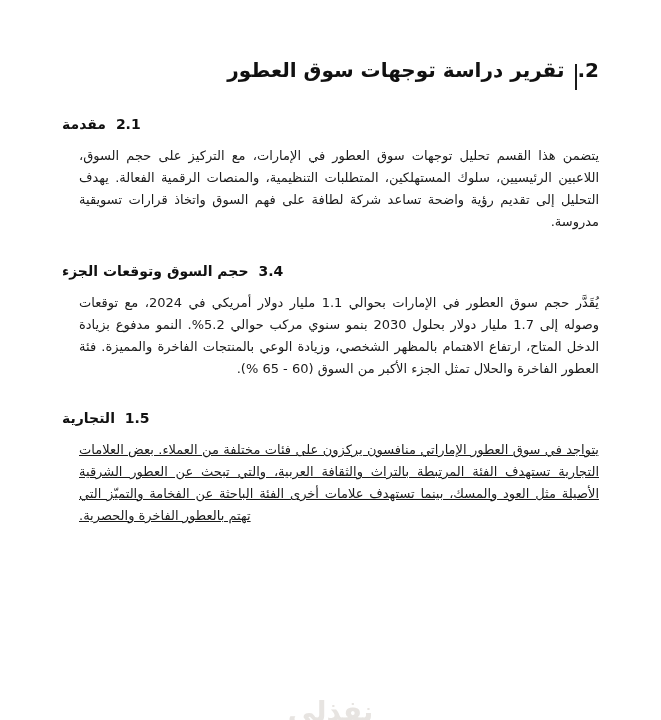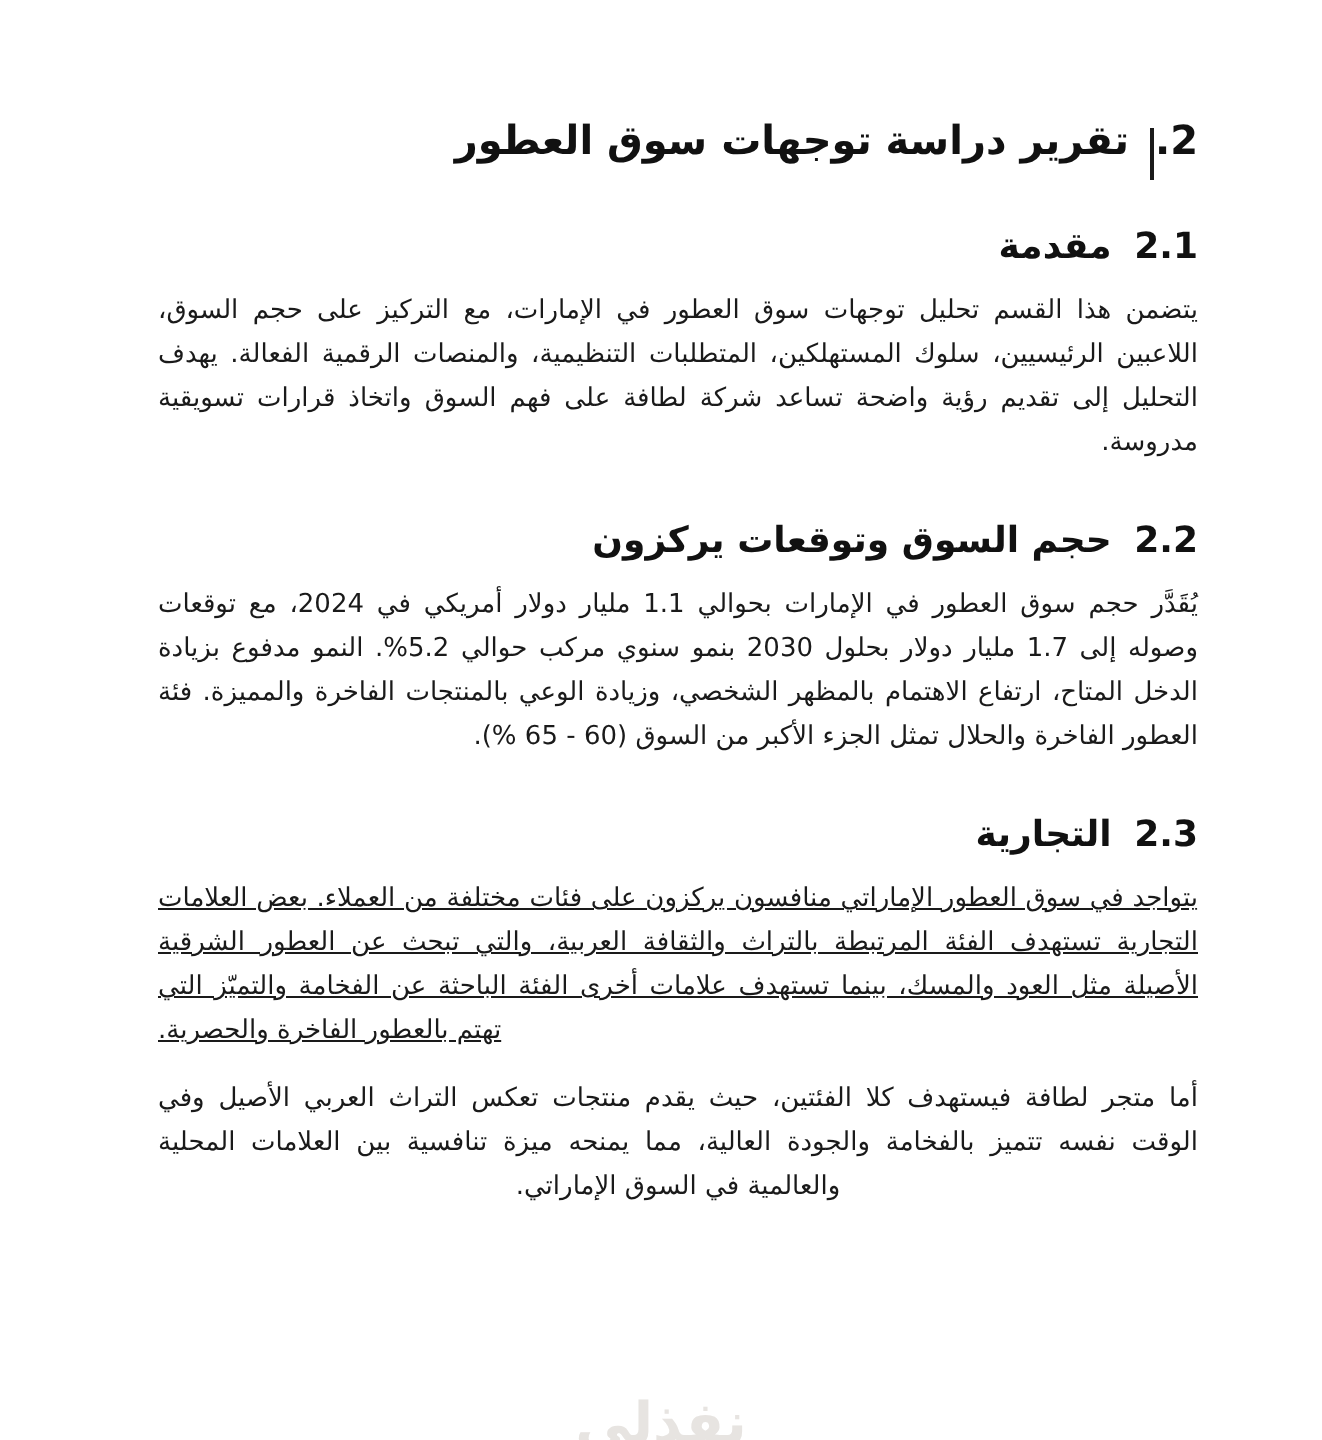--- a/index.html
+++ b/index.html
@@ -40,10 +40,10 @@
   }
   .section-heading {
     margin: 29px 0 0 0;
-    font-size: 18px;
+    font-size: 14px;
     font-weight: bold;
     line-height: 18px;
-    text-align: right;
+    text-align: left;
     color: #111111;
   }
   .section-heading .heading-number { margin-left: 5px; }

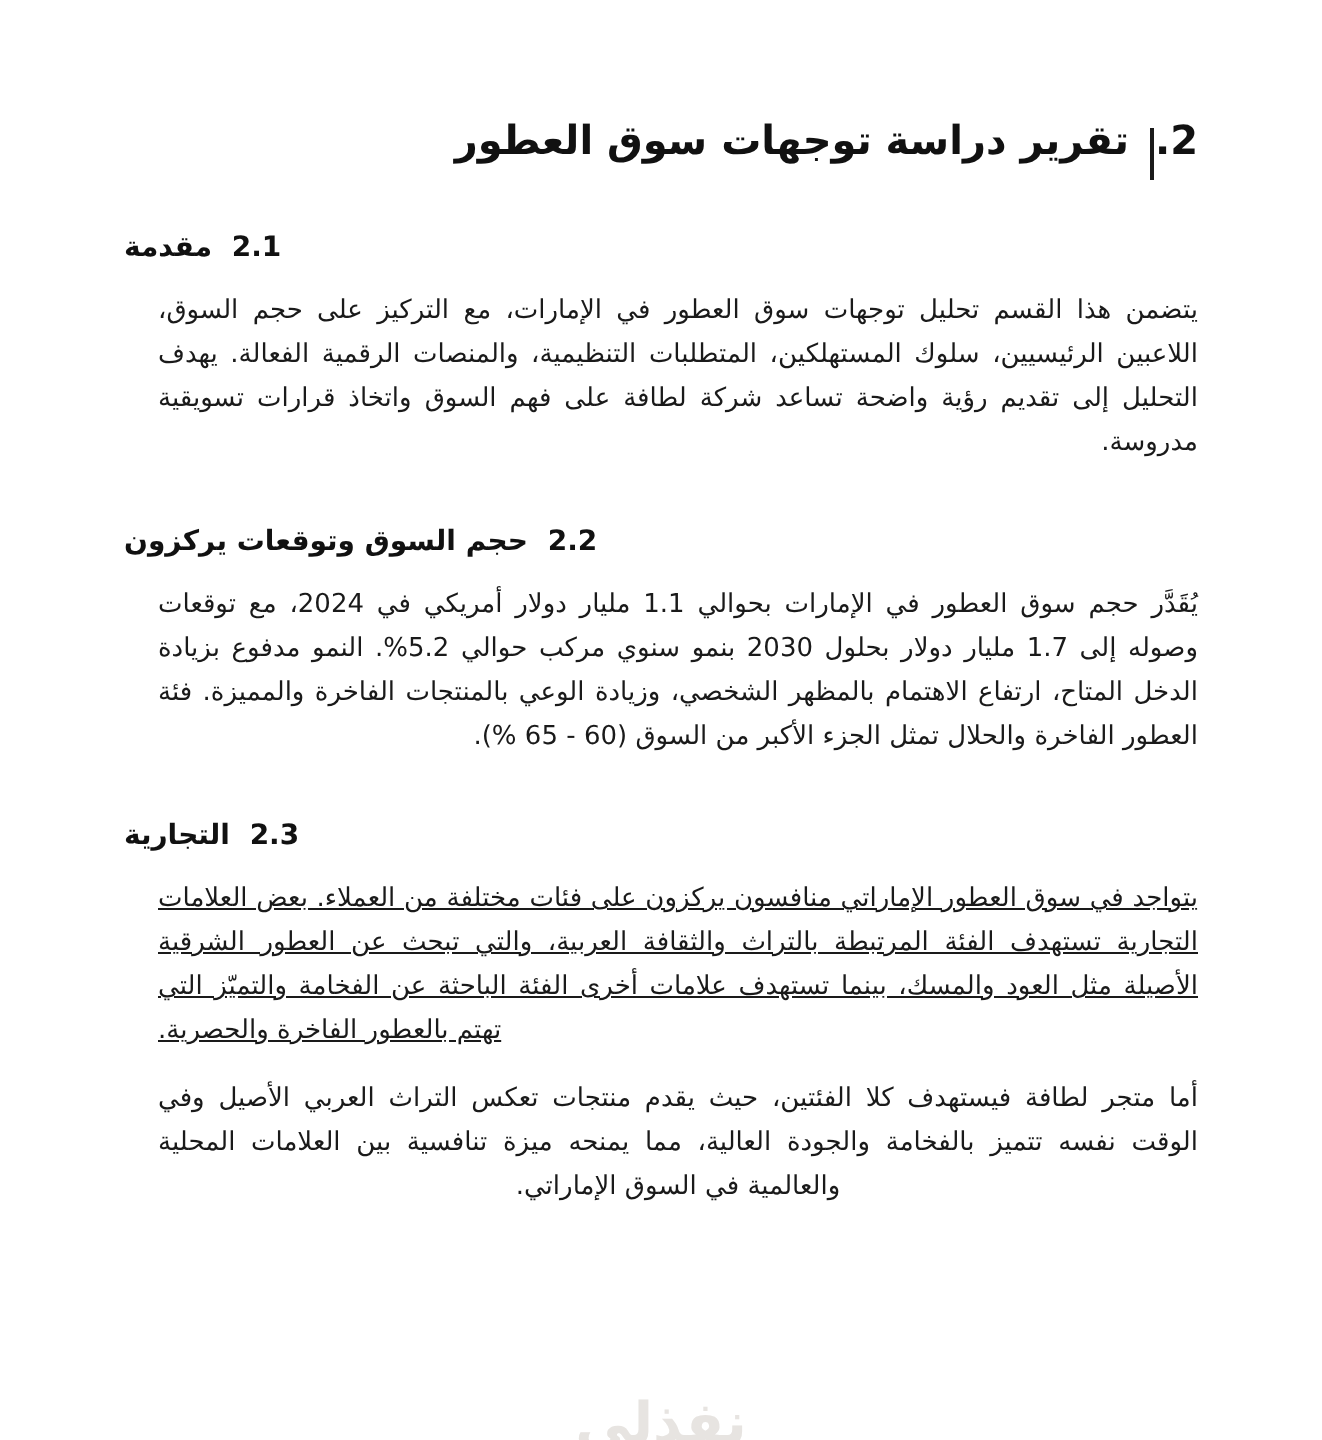--- a/index.html
+++ b/index.html
@@ -103,7 +103,7 @@
 
     <h2 class="section-heading">
       <span class="heading-number">2.2</span>
-      <span class="heading-text">حجم السوق وتوقعات يركزون</span>
+      <span class="heading-text">حجم السوق وتوقعات الجزء</span>
     </h2>
     <p class="para last-right">يُقَدَّر حجم سوق العطور في الإمارات بحوالي 1.1 مليار دولار أمريكي في 2024، مع توقعات وصوله إلى 1.7 مليار دولار بحلول 2030 بنمو سنوي مركب حوالي 5.2%. النمو مدفوع بزيادة الدخل المتاح، ارتفاع الاهتمام بالمظهر الشخصي، وزيادة الوعي بالمنتجات الفاخرة والمميزة. فئة العطور الفاخرة والحلال تمثل الجزء الأكبر من السوق (60 - 65 %).</p>
 

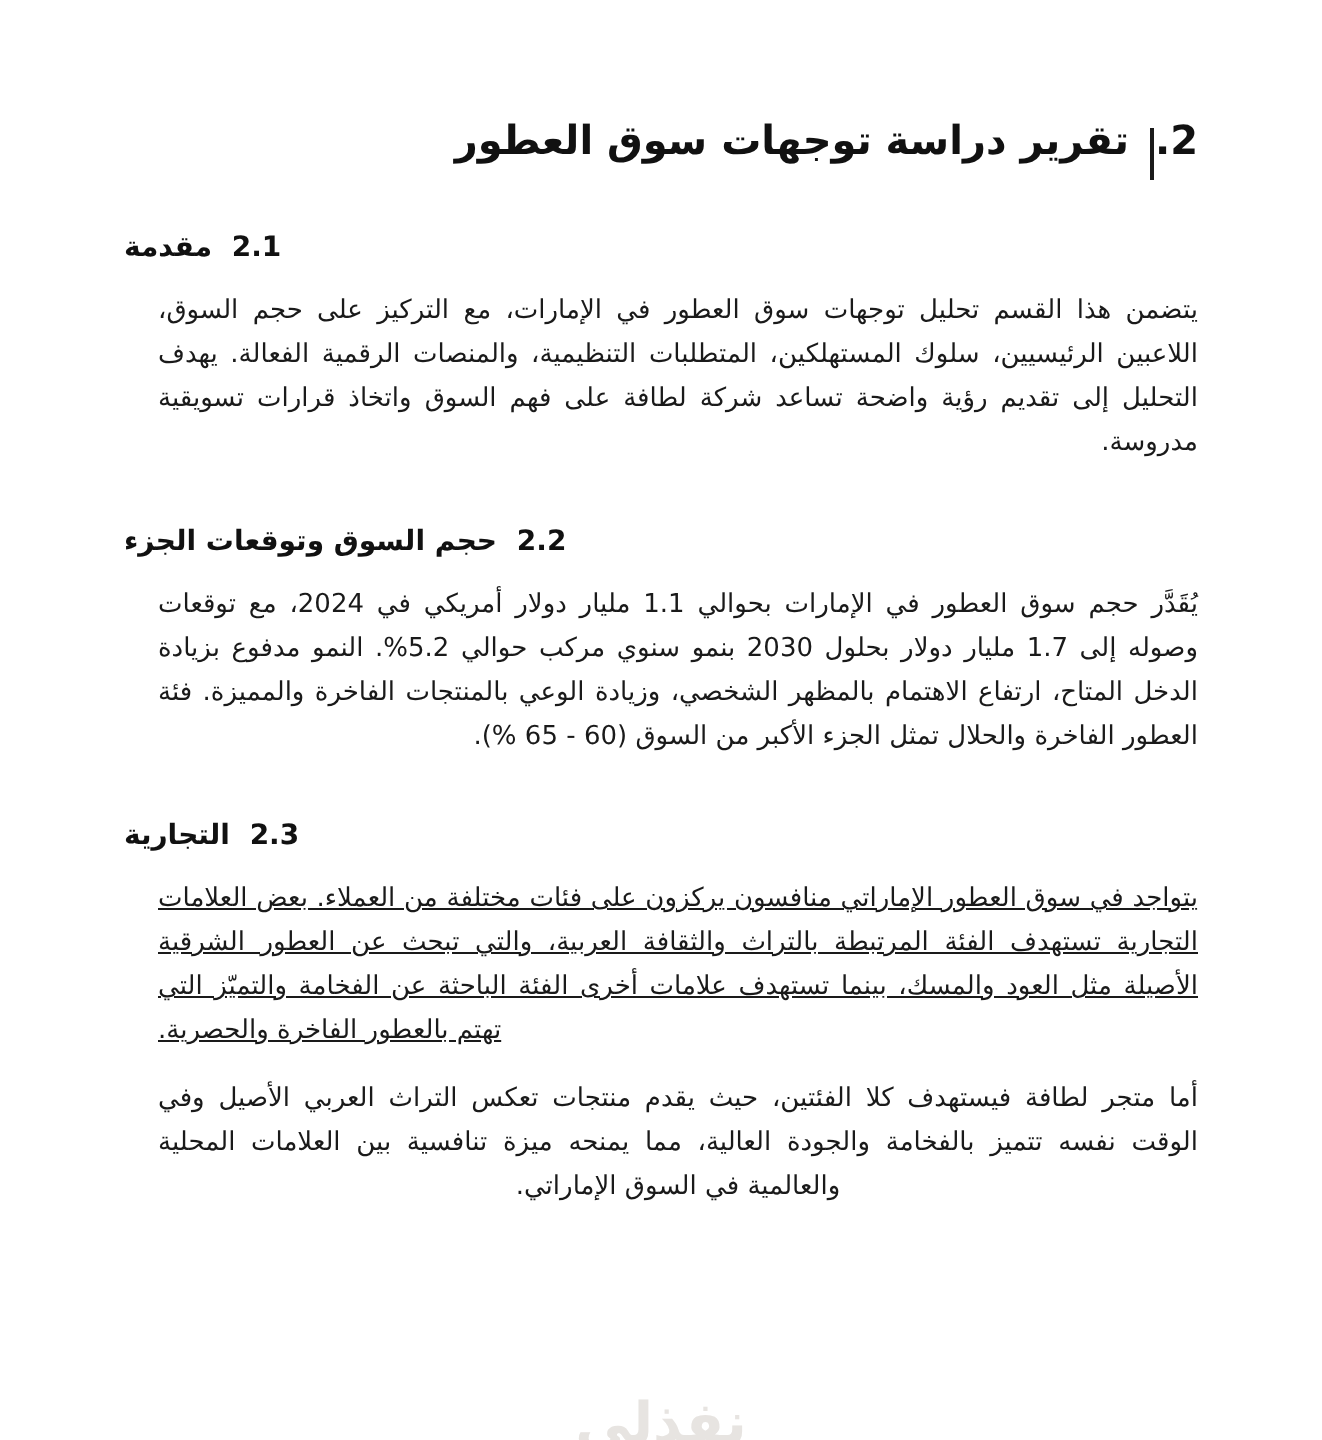--- a/index.html
+++ b/index.html
@@ -102,7 +102,7 @@
     <p class="para last-right">يتضمن هذا القسم تحليل توجهات سوق العطور في الإمارات، مع التركيز على حجم السوق، اللاعبين الرئيسيين، سلوك المستهلكين، المتطلبات التنظيمية، والمنصات الرقمية الفعالة. يهدف التحليل إلى تقديم رؤية واضحة تساعد شركة لطافة على فهم السوق واتخاذ قرارات تسويقية مدروسة.</p>
 
     <h2 class="section-heading">
-      <span class="heading-number">2.2</span>
+      <span class="heading-number">3.4</span>
       <span class="heading-text">حجم السوق وتوقعات الجزء</span>
     </h2>
     <p class="para last-right">يُقَدَّر حجم سوق العطور في الإمارات بحوالي 1.1 مليار دولار أمريكي في 2024، مع توقعات وصوله إلى 1.7 مليار دولار بحلول 2030 بنمو سنوي مركب حوالي 5.2%. النمو مدفوع بزيادة الدخل المتاح، ارتفاع الاهتمام بالمظهر الشخصي، وزيادة الوعي بالمنتجات الفاخرة والمميزة. فئة العطور الفاخرة والحلال تمثل الجزء الأكبر من السوق (60 - 65 %).</p>

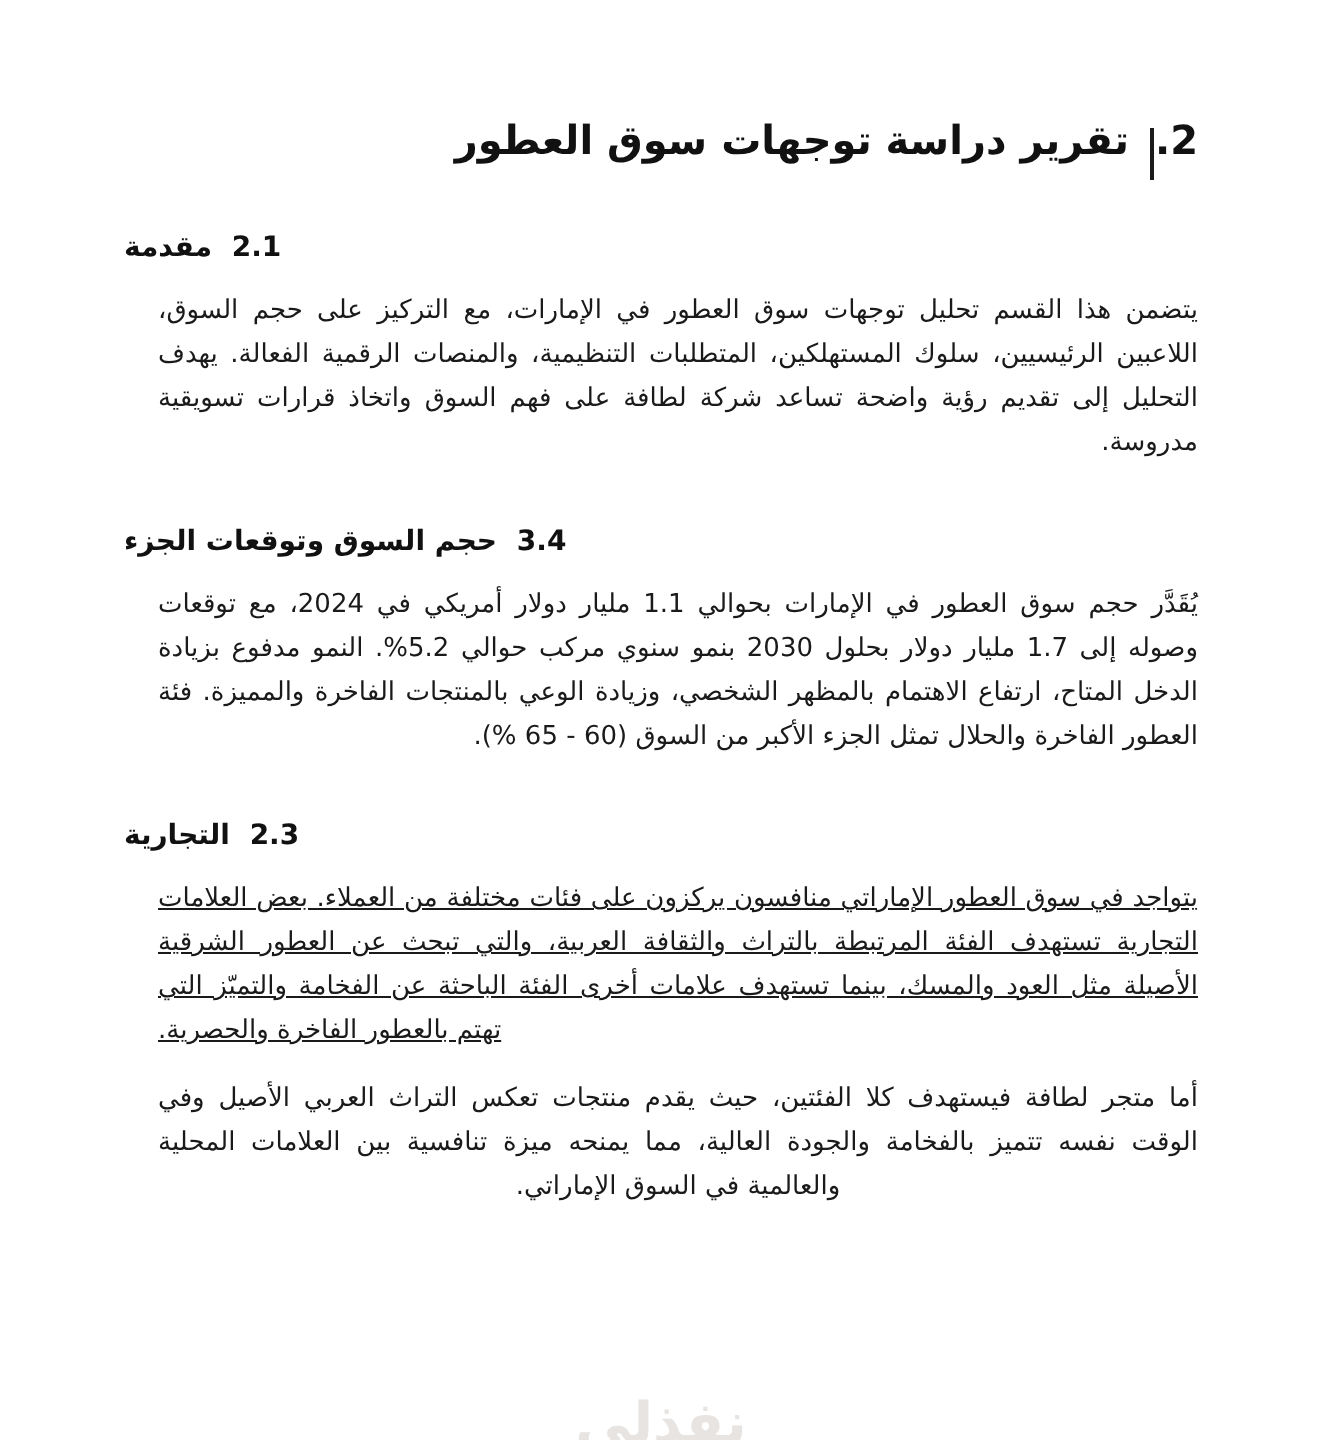--- a/index.html
+++ b/index.html
@@ -108,7 +108,7 @@
     <p class="para last-right">يُقَدَّر حجم سوق العطور في الإمارات بحوالي 1.1 مليار دولار أمريكي في 2024، مع توقعات وصوله إلى 1.7 مليار دولار بحلول 2030 بنمو سنوي مركب حوالي 5.2%. النمو مدفوع بزيادة الدخل المتاح، ارتفاع الاهتمام بالمظهر الشخصي، وزيادة الوعي بالمنتجات الفاخرة والمميزة. فئة العطور الفاخرة والحلال تمثل الجزء الأكبر من السوق (60 - 65 %).</p>
 
     <h2 class="section-heading">
-      <span class="heading-number">2.3</span>
+      <span class="heading-number">1.5</span>
       <span class="heading-text">التجارية</span>
     </h2>
     <p class="para last-left">يتواجد في سوق العطور الإماراتي منافسون يركزون على فئات مختلفة من العملاء. بعض العلامات التجارية تستهدف الفئة المرتبطة بالتراث والثقافة العربية، والتي تبحث عن العطور الشرقية الأصيلة مثل العود والمسك، بينما تستهدف علامات أخرى الفئة الباحثة عن الفخامة والتميّز التي تهتم بالعطور الفاخرة والحصرية.</p>

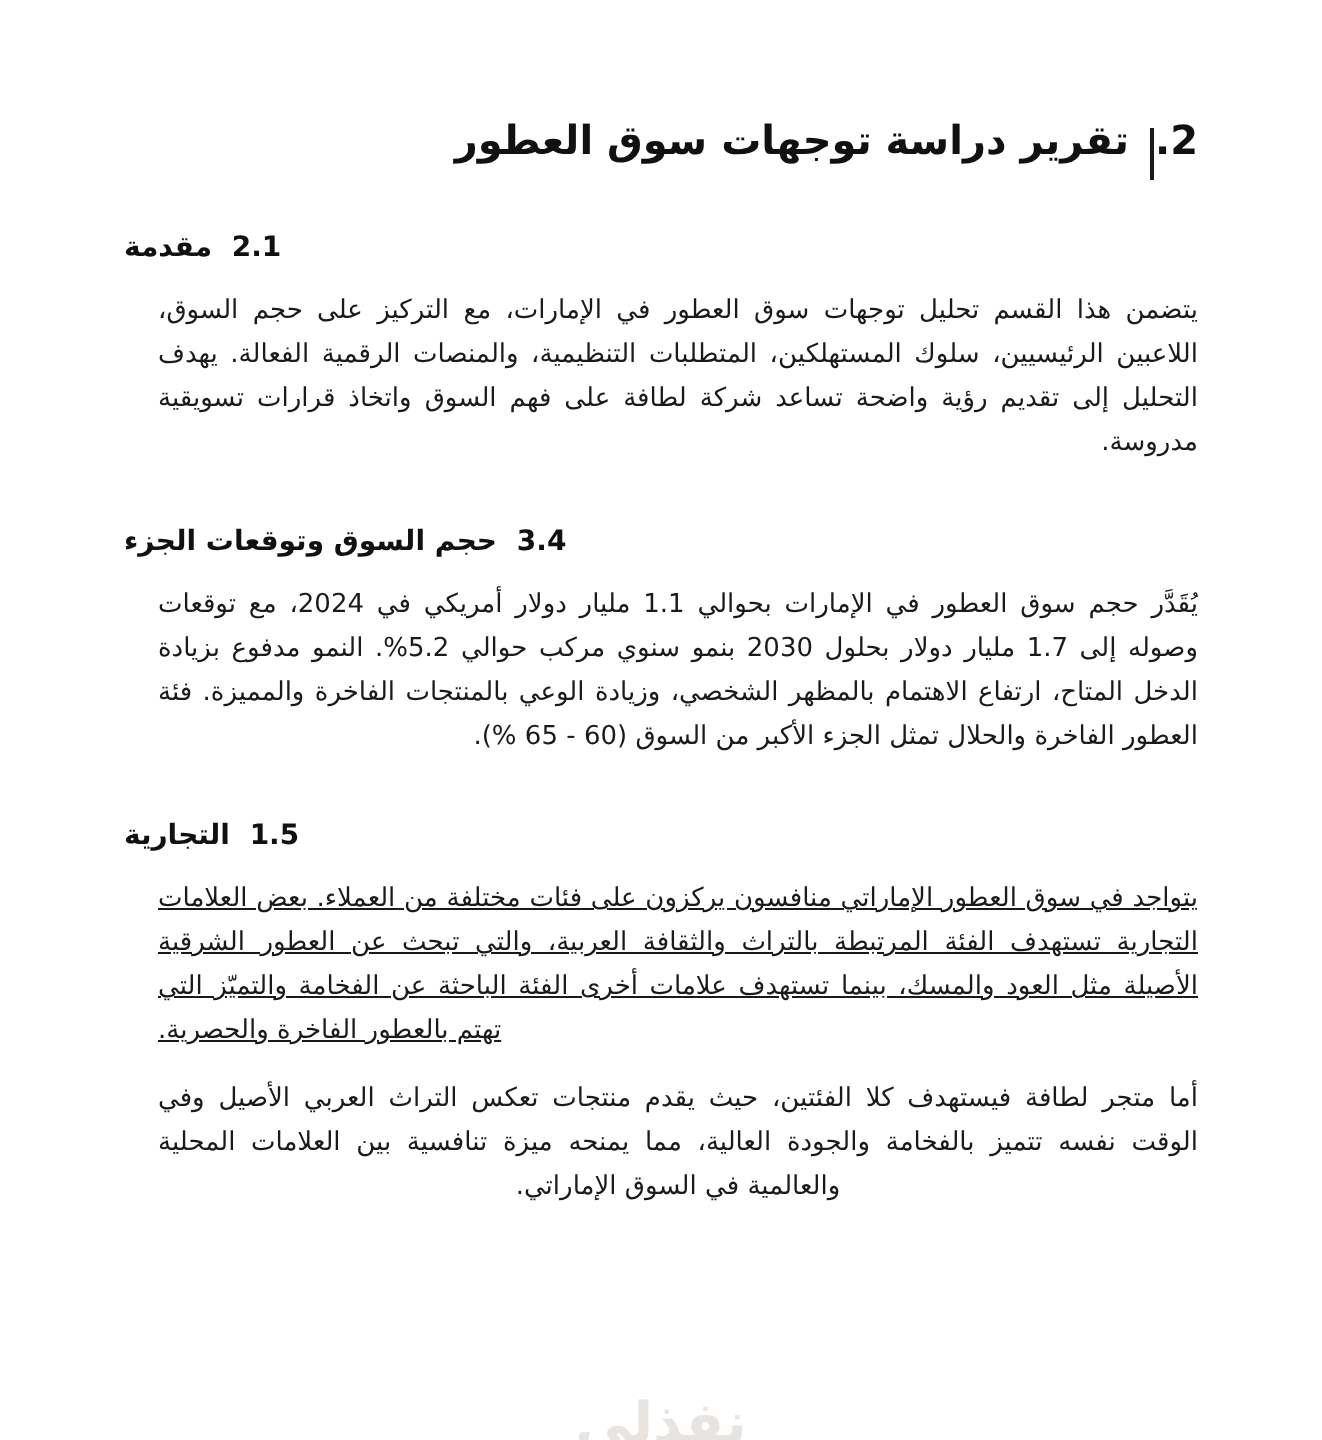--- a/index.html
+++ b/index.html
@@ -112,7 +112,6 @@
       <span class="heading-text">التجارية</span>
     </h2>
     <p class="para last-left">يتواجد في سوق العطور الإماراتي منافسون يركزون على فئات مختلفة من العملاء. بعض العلامات التجارية تستهدف الفئة المرتبطة بالتراث والثقافة العربية، والتي تبحث عن العطور الشرقية الأصيلة مثل العود والمسك، بينما تستهدف علامات أخرى الفئة الباحثة عن الفخامة والتميّز التي تهتم بالعطور الفاخرة والحصرية.</p>
-    <p class="para last-center">أما متجر لطافة فيستهدف كلا الفئتين، حيث يقدم منتجات تعكس التراث العربي الأصيل وفي الوقت نفسه تتميز بالفخامة والجودة العالية، مما يمنحه ميزة تنافسية بين العلامات المحلية والعالمية في السوق الإماراتي.</p>
 
   </div>
 

